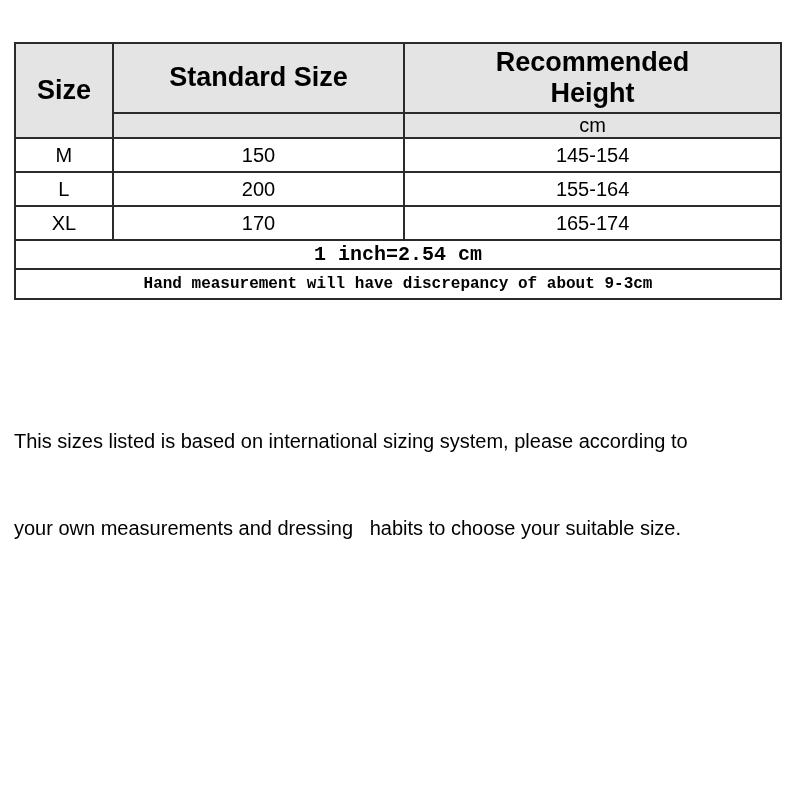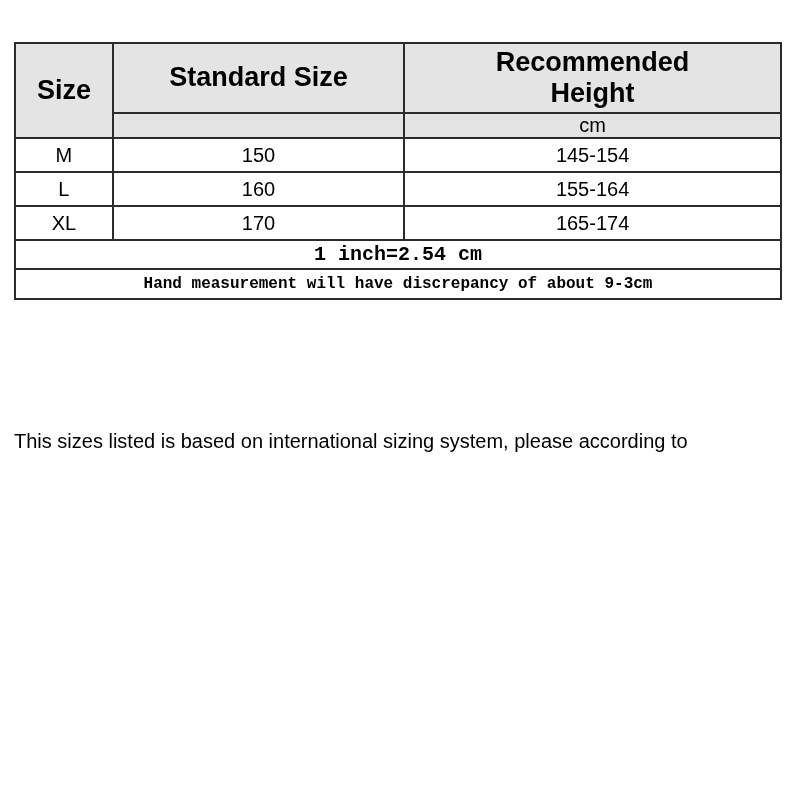--- a/index.html
+++ b/index.html
@@ -88,7 +88,7 @@
   </tr>
   <tr class="row-data">
     <td class="data-cell">L</td>
-    <td class="data-cell">160</td>
+    <td class="data-cell">200</td>
     <td class="data-cell">155-164</td>
   </tr>
   <tr class="row-data">

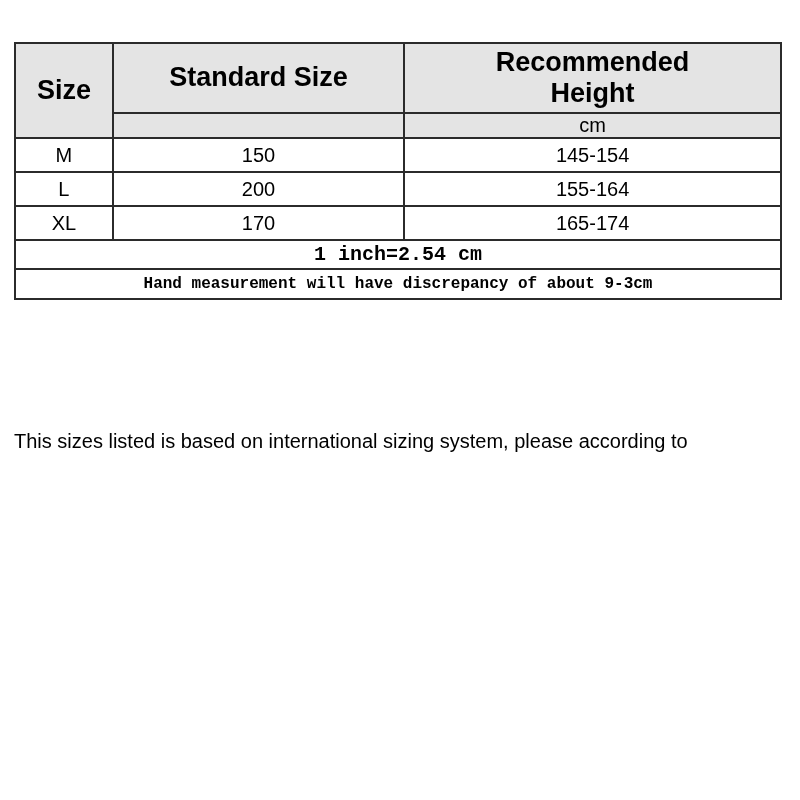--- a/index.html
+++ b/index.html
@@ -108,6 +108,7 @@
 <div class="notes">
   <div class="note-section">
     <div>This sizes listed is based on international sizing system, please according to</div>
+    <div>your own measurements and dressing   habits to choose your suitable size.</div>
   </div>
   <div class="note-section">
     

